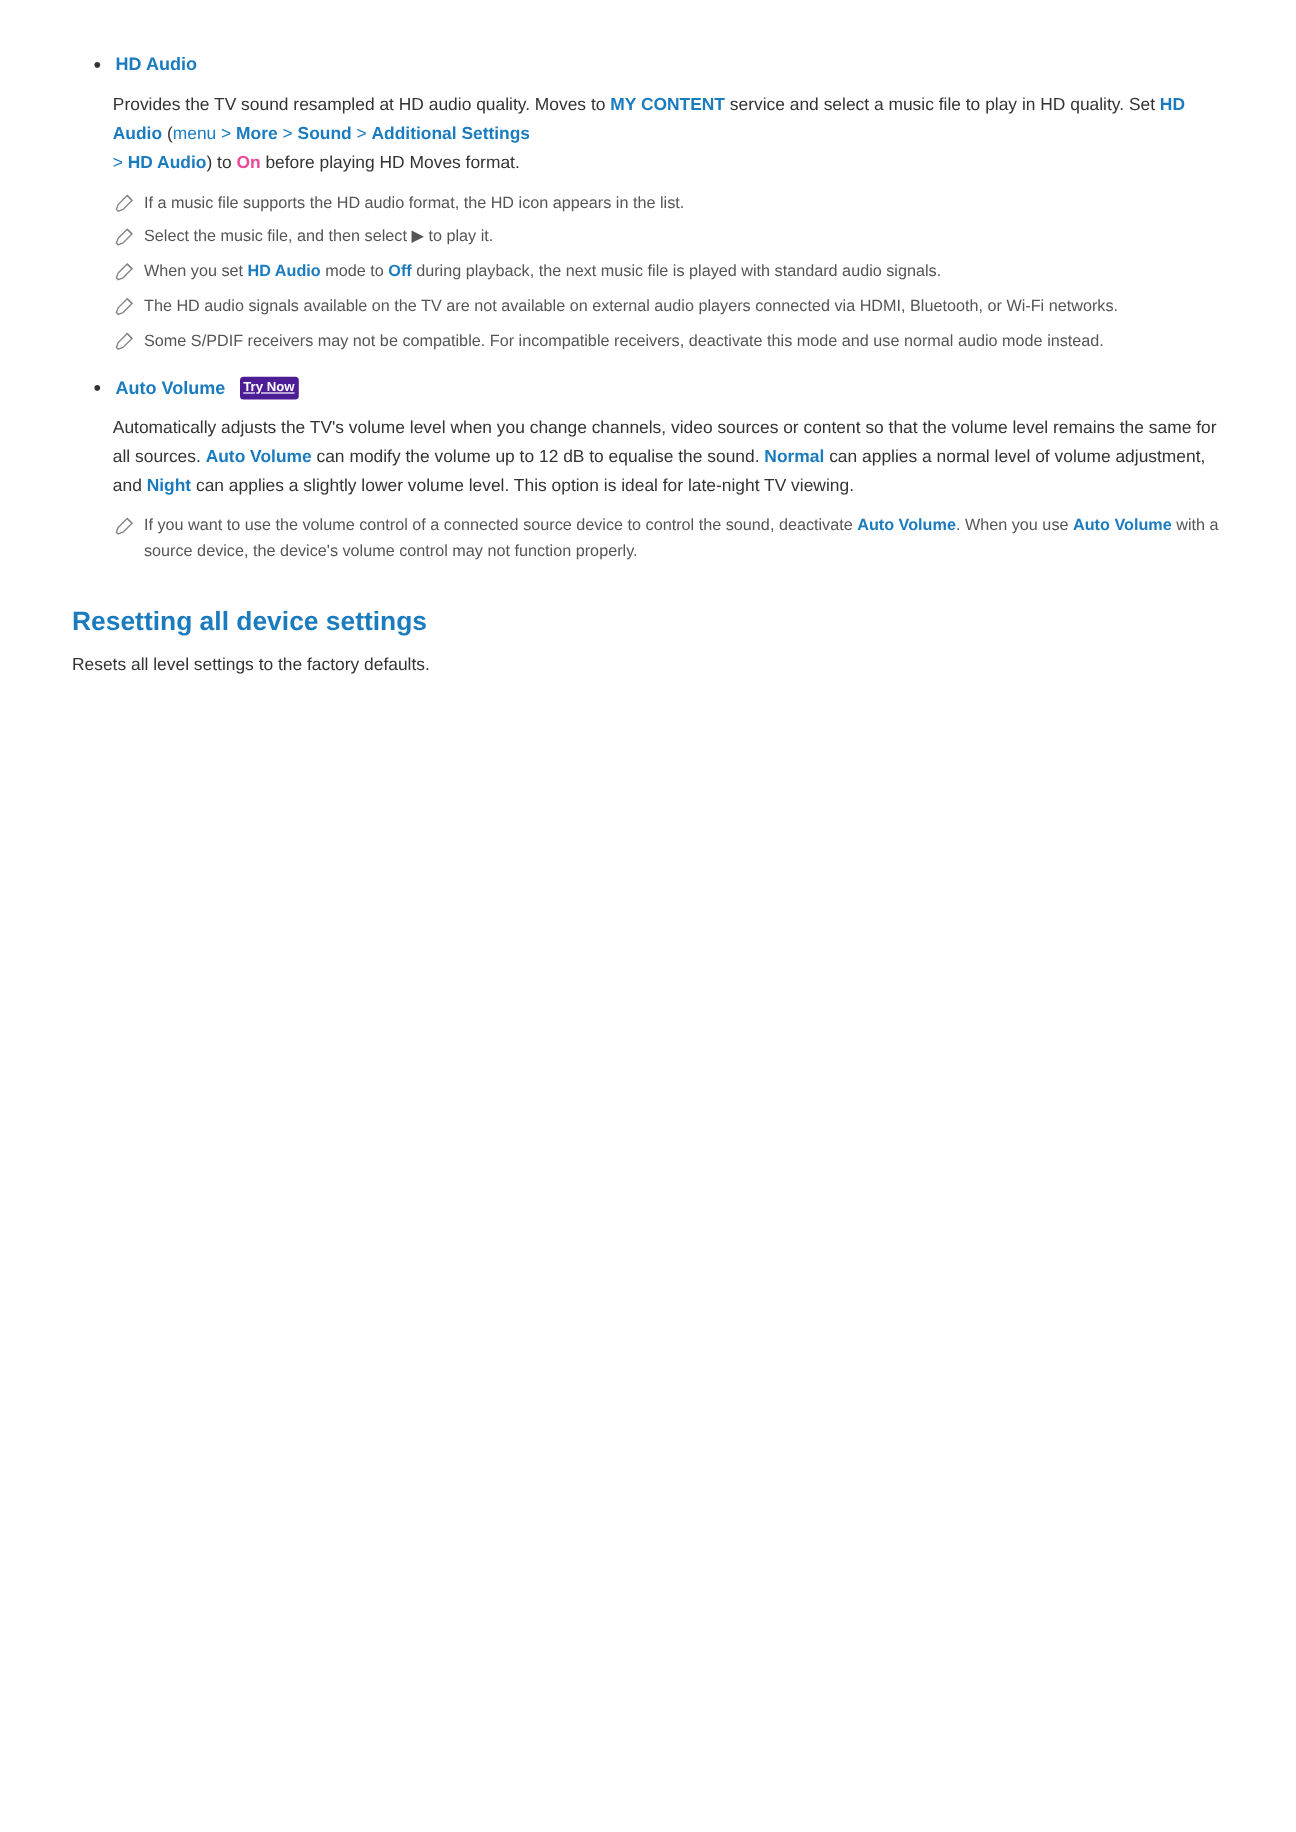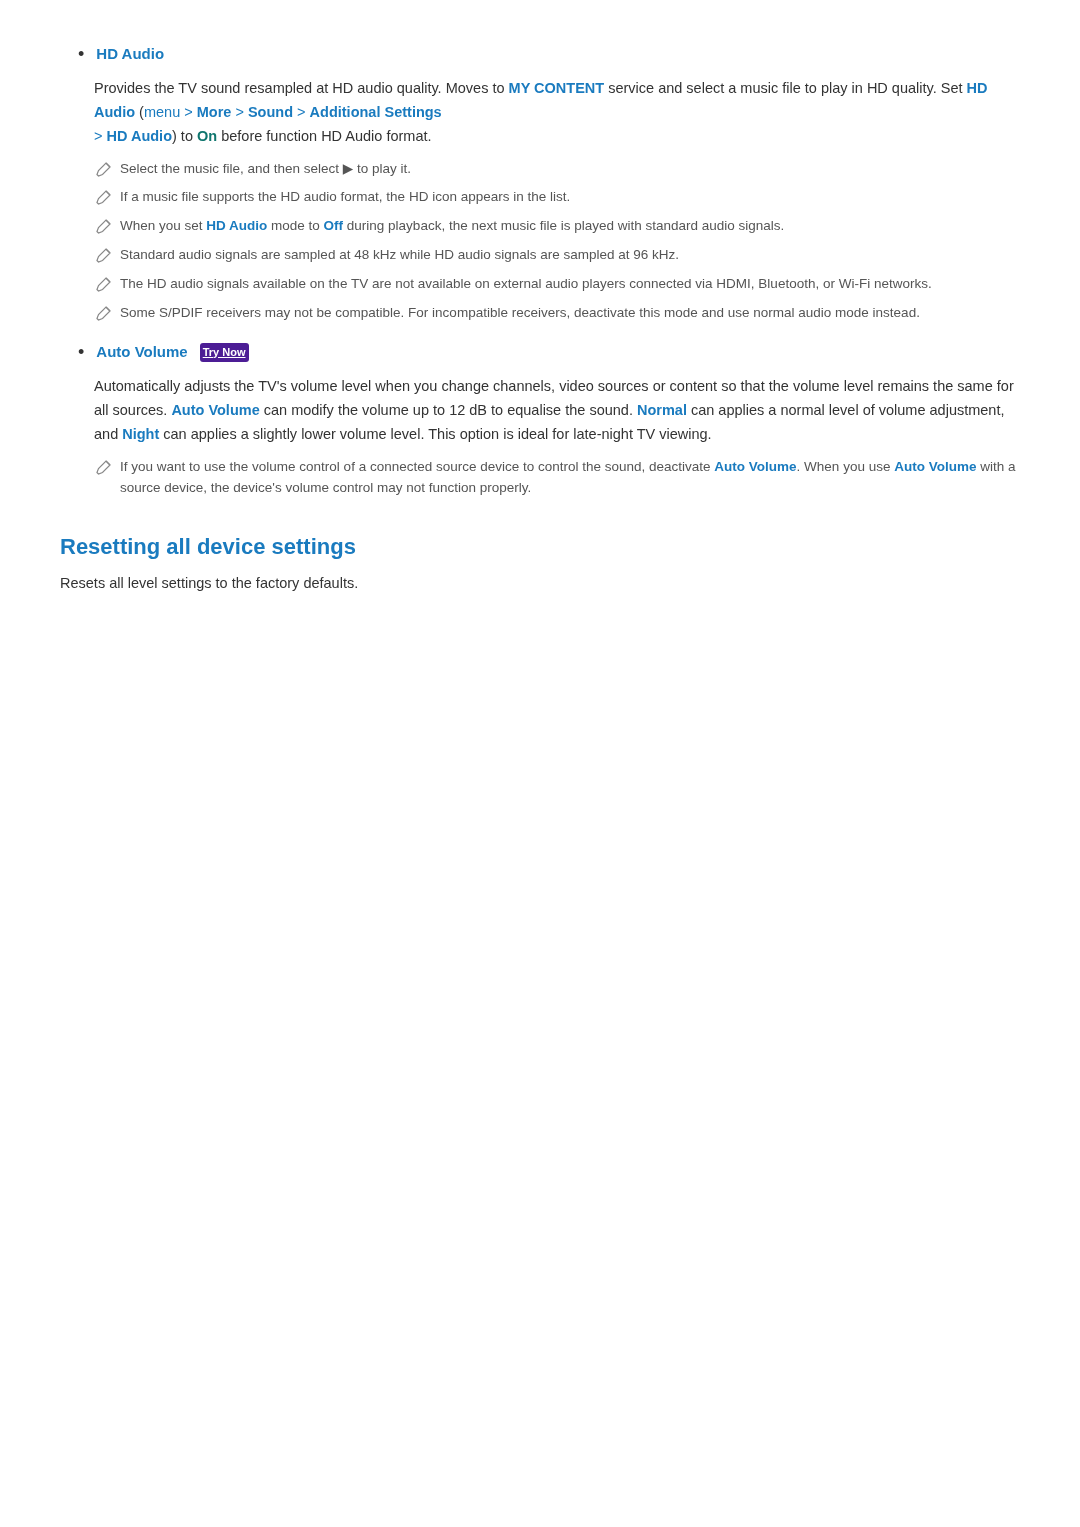--- a/index.html
+++ b/index.html
@@ -113,7 +113,7 @@
       margin-top: 6px;
     }
 
-    .on-text { color: #0f766e; font-weight: bold; }
+    .on-text { color: #ec4899; font-weight: bold; }
     .normal-text { color: #1a7bbf; font-weight: bold; }
     .night-text { color: #1a7bbf; font-weight: bold; }
   </style>

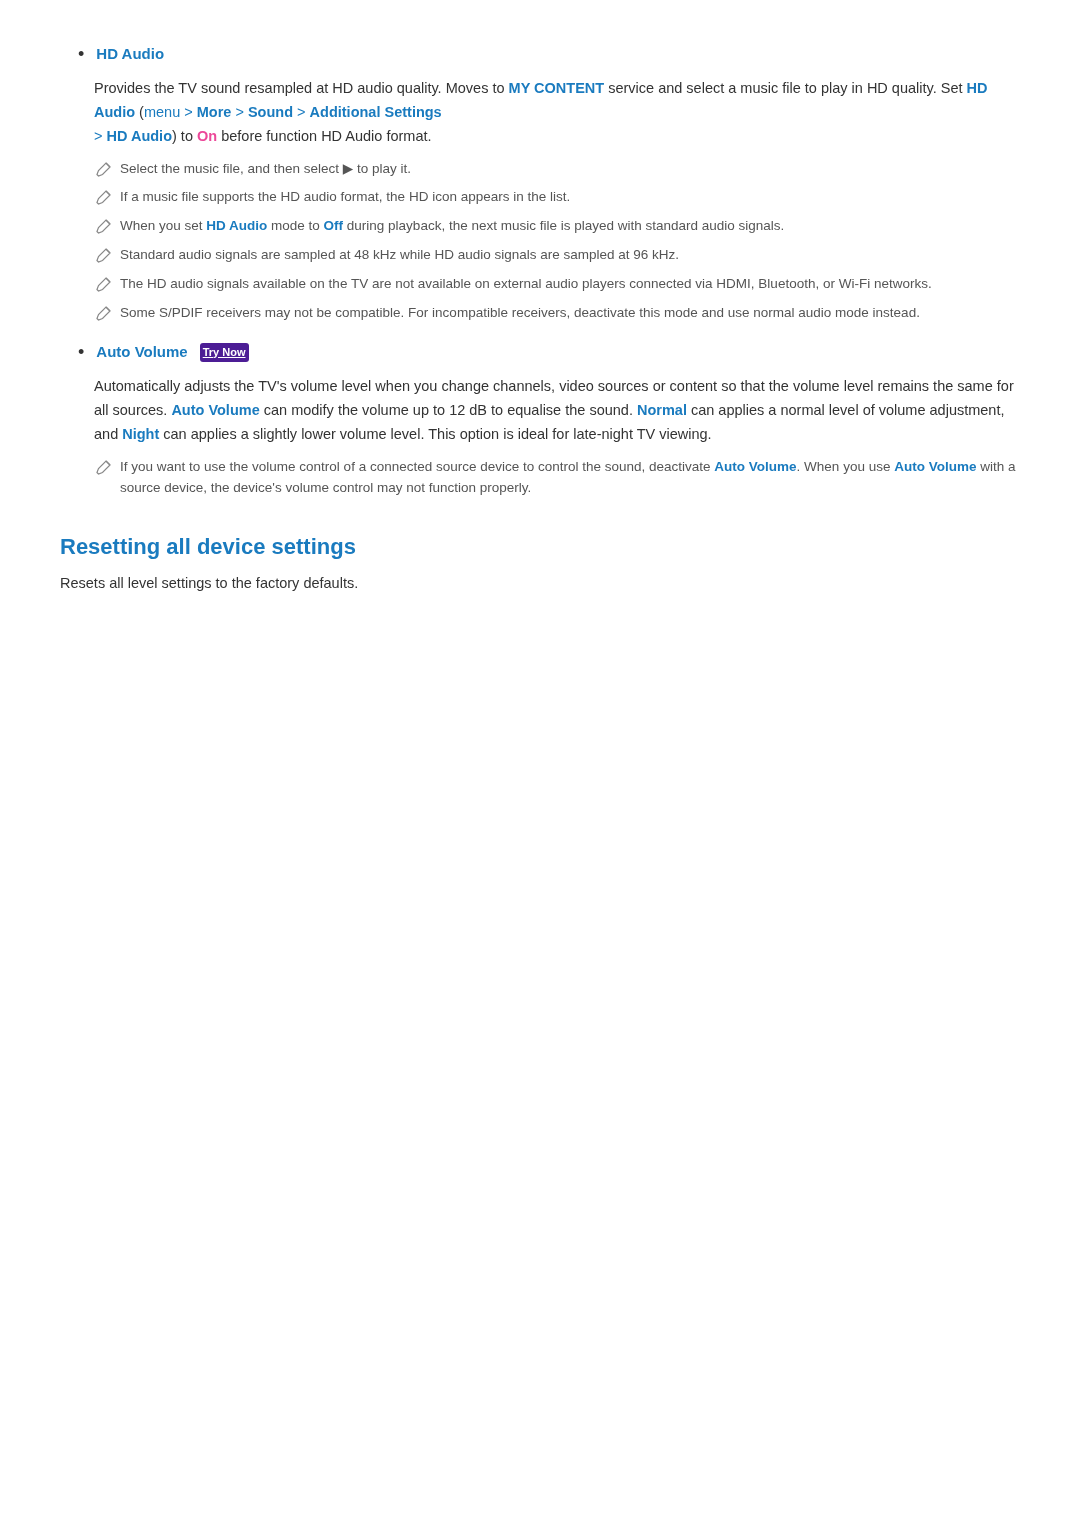--- a/index.html
+++ b/index.html
@@ -129,7 +129,7 @@
     <div class="item-body">
       <span>Provides the TV sound resampled at HD audio quality. Moves to </span><span class="blue-bold">MY CONTENT</span><span> service and select a music file to play in HD quality. Set </span><span class="blue-bold">HD Audio</span><span> (</span><span class="blue-link">menu</span><span class="blue-link"> &gt; </span><span class="blue-bold">More</span><span class="blue-link"> &gt; </span><span class="blue-bold">Sound</span><span class="blue-link"> &gt; </span><span class="blue-bold">Additional Settings</span>
       <br>
-      <span class="blue-link"> &gt; </span><span class="blue-bold">HD Audio</span><span>) to </span><span class="on-text">On</span><span> before function HD Audio format.</span>
+      <span class="blue-link"> &gt; </span><span class="blue-bold">HD Audio</span><span>) to </span><span class="on-text">On</span><span> before playing HD Moves format.</span>
     </div>
     <ul class="note-list">
       <li>

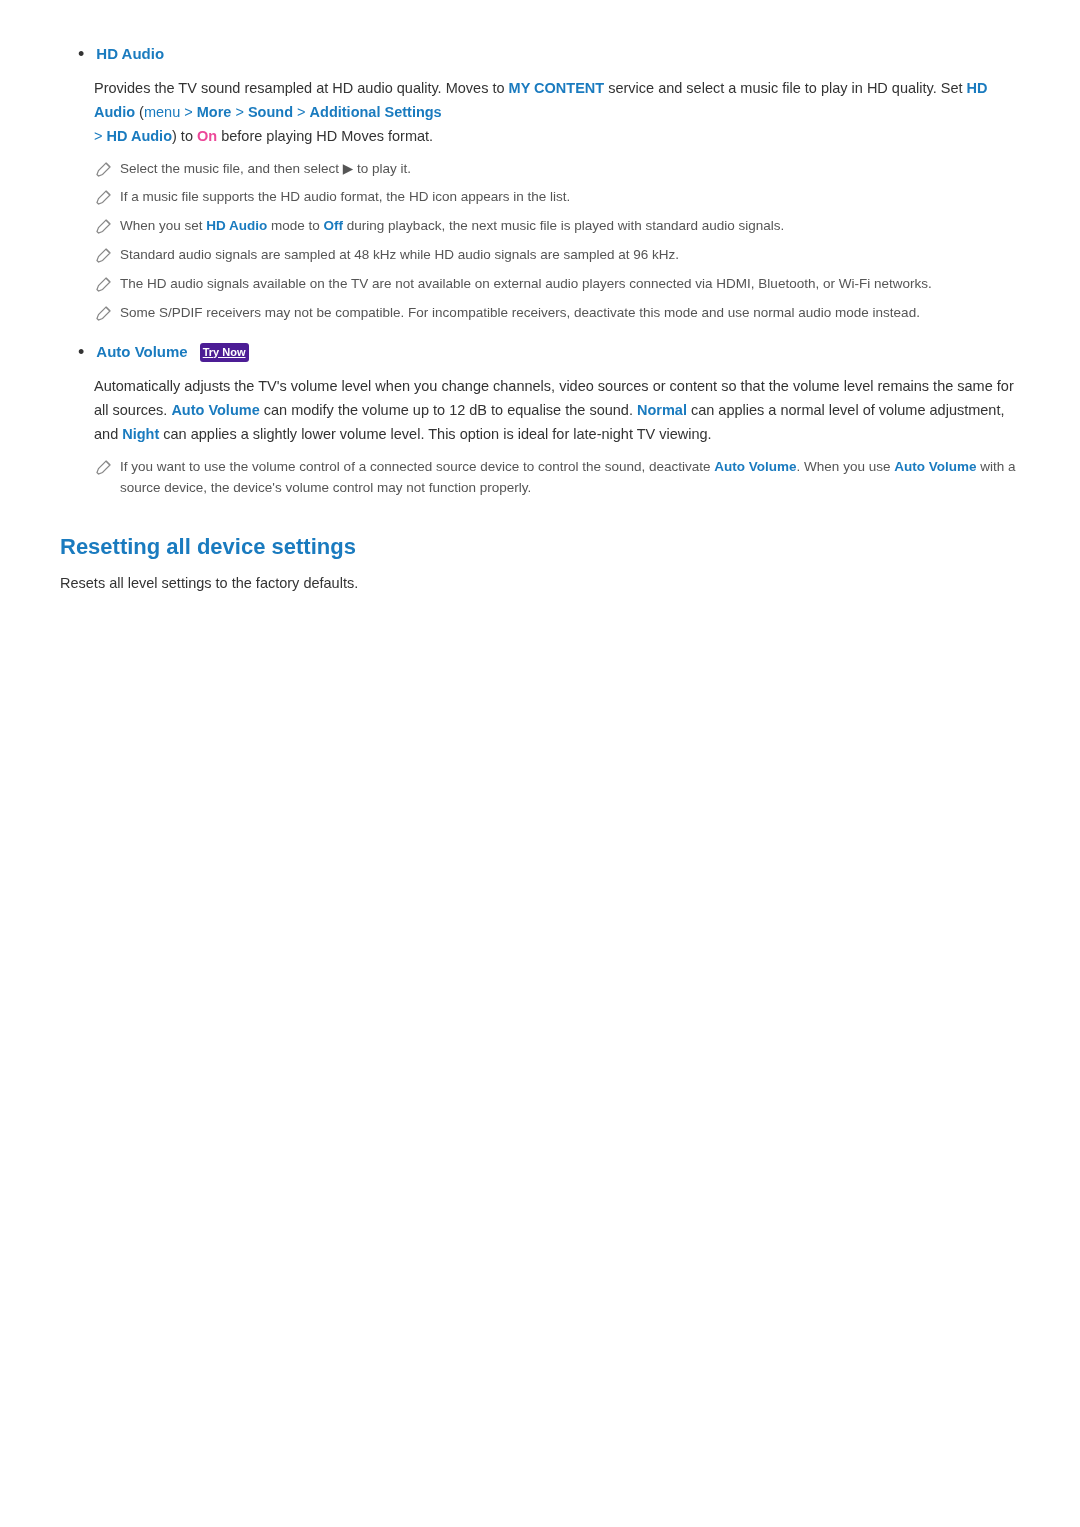--- a/index.html
+++ b/index.html
@@ -133,18 +133,18 @@
     </div>
     <ul class="note-list">
       <li>
+        <svg class="pencil-icon" viewBox="0 0 18 18" fill="none" xmlns="http://www.w3.org/2000/svg">
+          <path d="M3 13.5L4.5 9.5L12 2L16 6L8.5 13.5L4.5 15L3 13.5Z" stroke="#888" stroke-width="1.2" fill="none"></path>
+          <path d="M12 2L16 6" stroke="#888" stroke-width="1.2"></path>
+        </svg>
+        <span>If a music file supports the HD audio format, the HD icon appears in the list.</span>
+      </li>
+      <li>
         <svg class="pencil-icon" viewBox="0 0 18 18" fill="none">
           <path d="M3 13.5L4.5 9.5L12 2L16 6L8.5 13.5L4.5 15L3 13.5Z" stroke="#888" stroke-width="1.2" fill="none"></path>
           <path d="M12 2L16 6" stroke="#888" stroke-width="1.2"></path>
         </svg>
         <span>Select the music file, and then select ▶ to play it.</span>
-      </li>
-      <li>
-        <svg class="pencil-icon" viewBox="0 0 18 18" fill="none" xmlns="http://www.w3.org/2000/svg">
-          <path d="M3 13.5L4.5 9.5L12 2L16 6L8.5 13.5L4.5 15L3 13.5Z" stroke="#888" stroke-width="1.2" fill="none"></path>
-          <path d="M12 2L16 6" stroke="#888" stroke-width="1.2"></path>
-        </svg>
-        <span>If a music file supports the HD audio format, the HD icon appears in the list.</span>
       </li>
       <li>
         <svg class="pencil-icon" viewBox="0 0 18 18" fill="none">

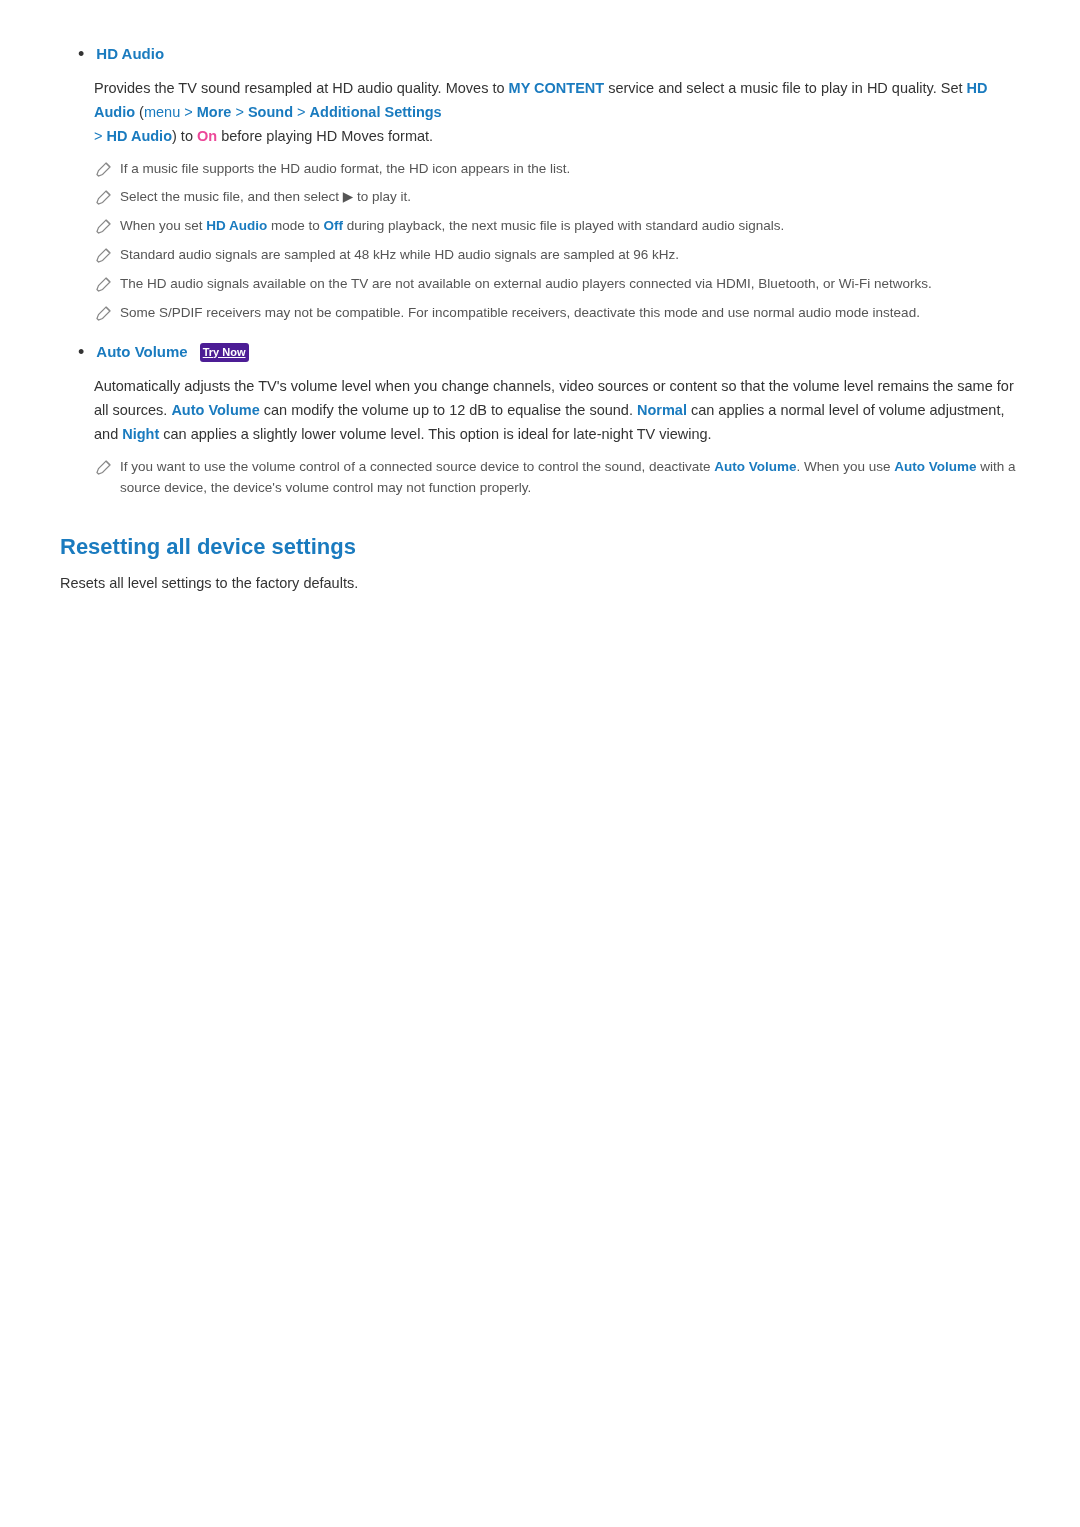--- a/index.html
+++ b/index.html
@@ -158,13 +158,6 @@
           <path d="M3 13.5L4.5 9.5L12 2L16 6L8.5 13.5L4.5 15L3 13.5Z" stroke="#888" stroke-width="1.2" fill="none"></path>
           <path d="M12 2L16 6" stroke="#888" stroke-width="1.2"></path>
         </svg>
-        <span>Standard audio signals are sampled at 48 kHz while HD audio signals are sampled at 96 kHz.</span>
-      </li>
-      <li>
-        <svg class="pencil-icon" viewBox="0 0 18 18" fill="none">
-          <path d="M3 13.5L4.5 9.5L12 2L16 6L8.5 13.5L4.5 15L3 13.5Z" stroke="#888" stroke-width="1.2" fill="none"></path>
-          <path d="M12 2L16 6" stroke="#888" stroke-width="1.2"></path>
-        </svg>
         <span>The HD audio signals available on the TV are not available on external audio players connected via HDMI, Bluetooth, or Wi-Fi networks.</span>
       </li>
       <li>

